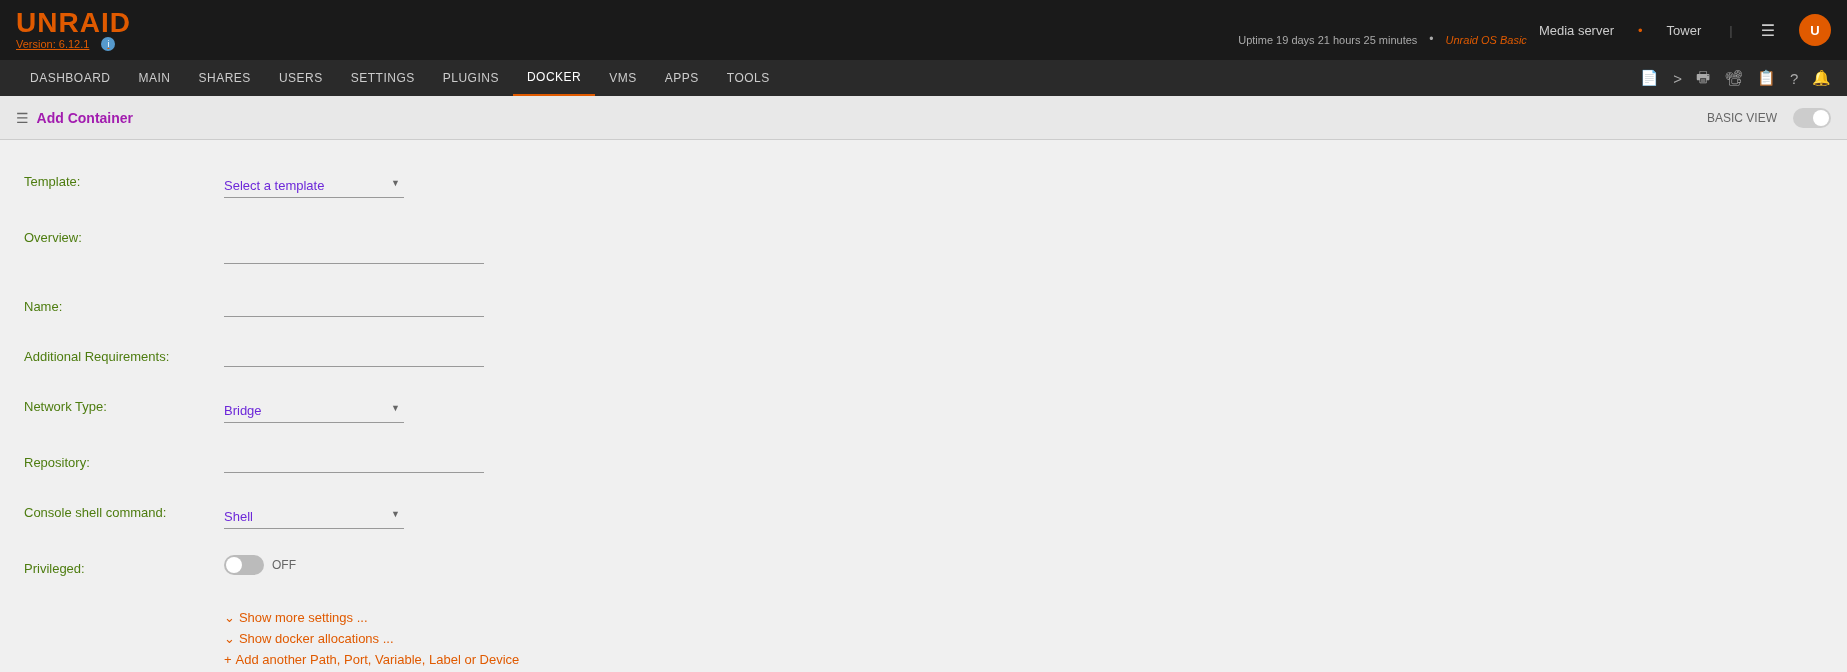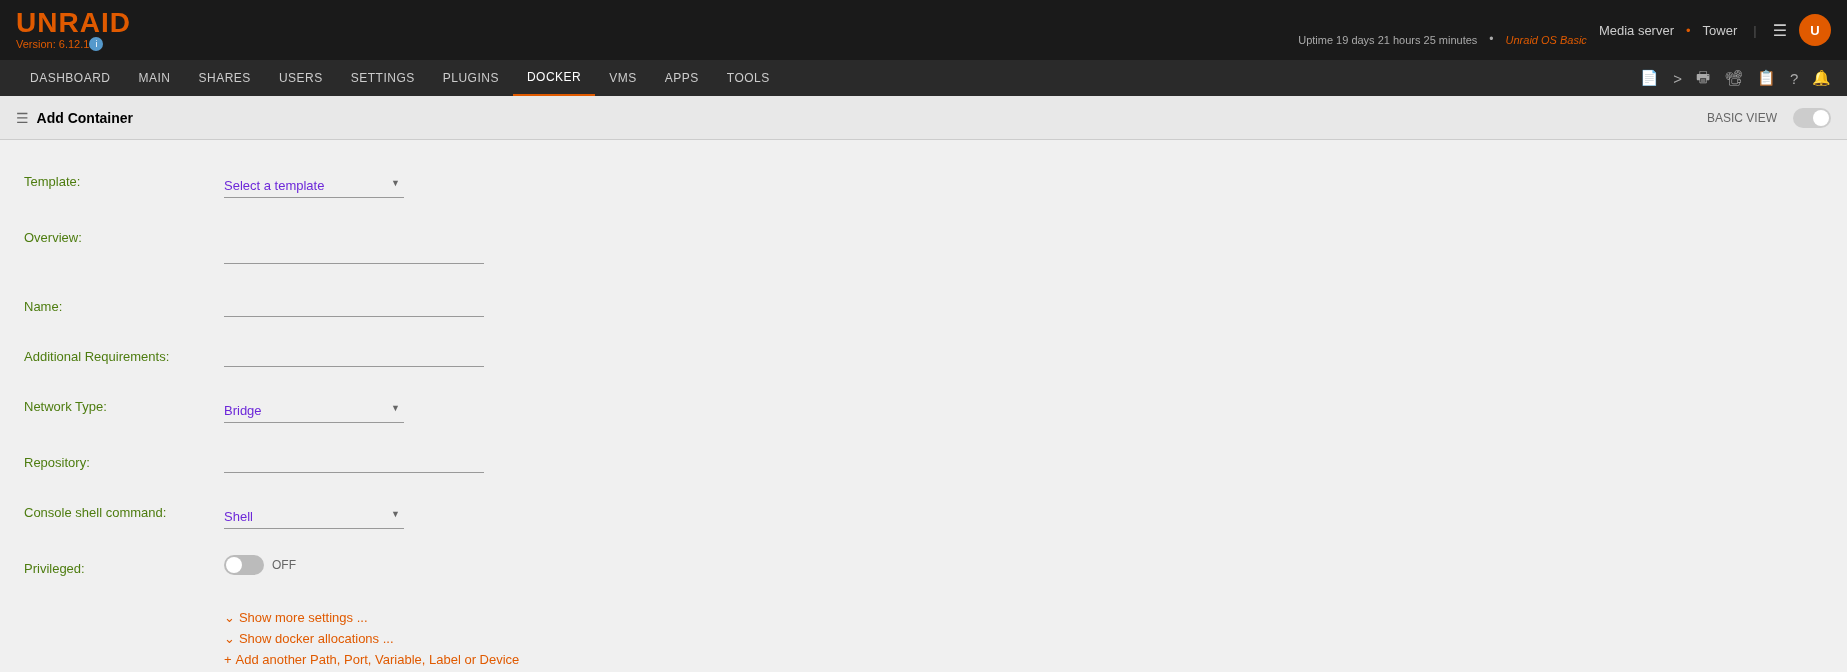--- a/index.html
+++ b/index.html
@@ -26,7 +26,7 @@
     .uptime-text { font-size: 11px; }
     .unraid-os-link { color: #aaa; font-size: 11px; }
     .unraid-os-link span { color: #e05a00; font-style: italic; }
-    .server-info { display: flex; align-items: center; gap: 12px; color: #ccc; font-size: 13px; }
+    .server-info { display: flex; align-items: center; gap: 24px; color: #ccc; font-size: 13px; }
     .server-info .dot { color: #e05a00; }
     .server-info .divider { color: #555; margin: 0 4px; }
     .hamburger-icon { color: #ccc; font-size: 16px; cursor: pointer; }

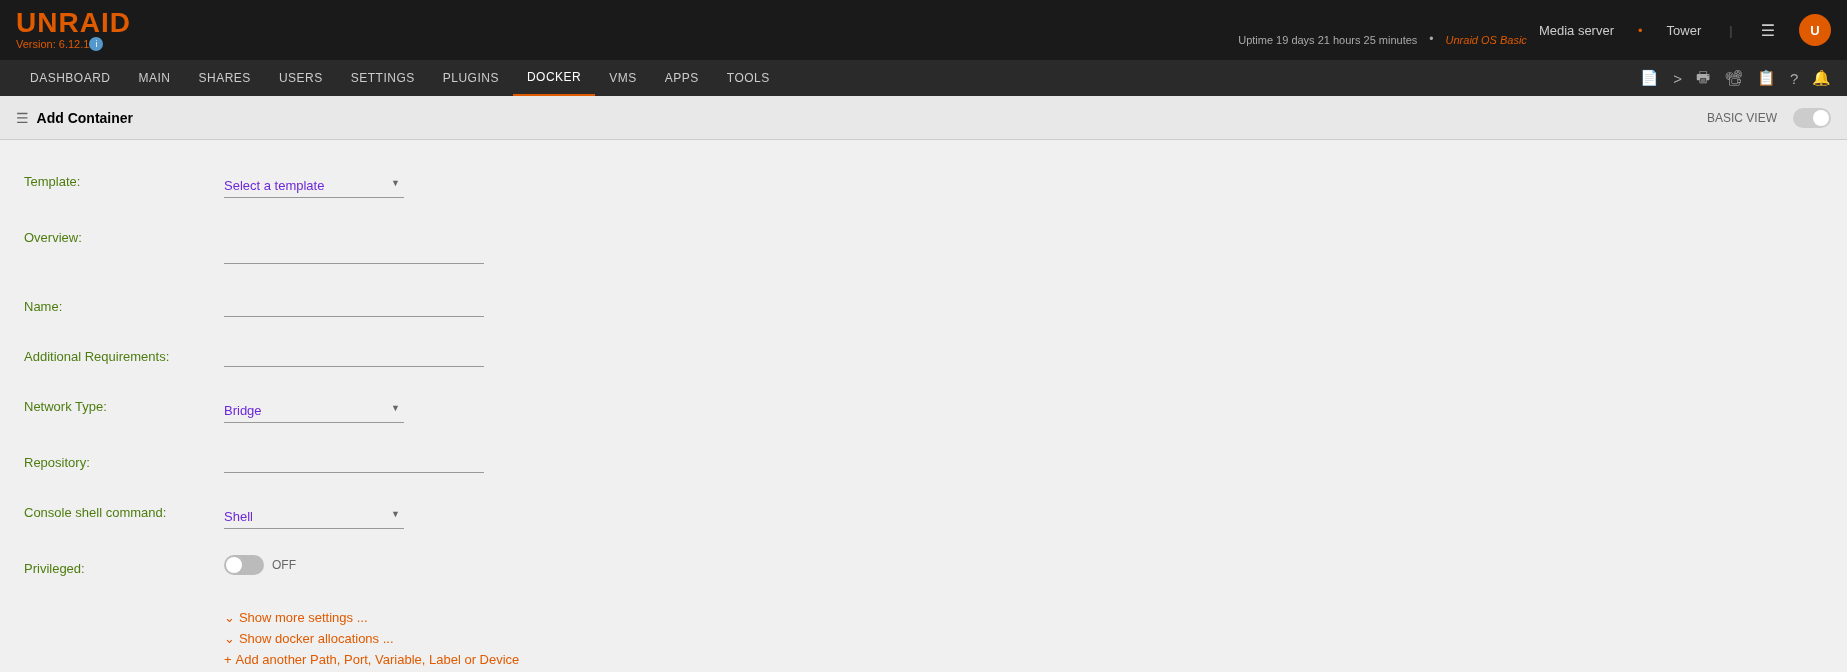--- a/index.html
+++ b/index.html
@@ -17,7 +17,7 @@
     }
     .topbar-left { display: flex; align-items: center; gap: 10px; }
     .logo { color: #e05a00; font-size: 28px; font-weight: 900; letter-spacing: 1px; line-height: 1; }
-    .version { color: #e05a00; font-size: 11px; display: flex; align-items: center; gap: 0; }
+    .version { color: #e05a00; font-size: 11px; display: flex; align-items: center; gap: 12px; text-decoration: underline; }
     .version-info-icon {
       display: inline-block; width: 14px; height: 14px; background: #5599cc;
       border-radius: 50%; color: white; font-size: 9px; text-align: center; line-height: 14px; cursor: pointer;

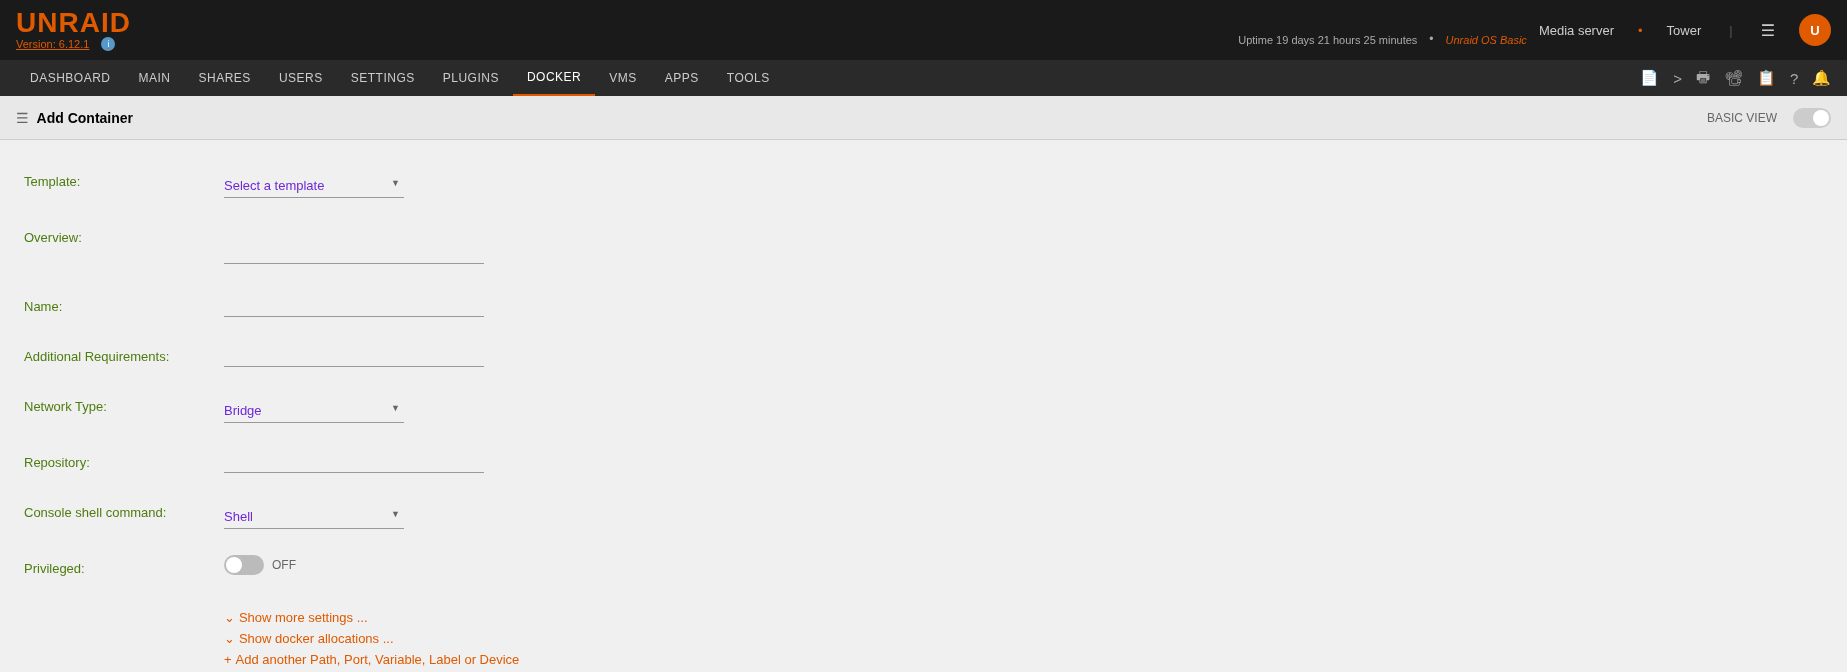--- a/index.html
+++ b/index.html
@@ -62,7 +62,7 @@
     }
     .page-title-area { display: flex; align-items: center; gap: 8px; }
     .grid-icon { color: #666; font-size: 14px; }
-    .page-title { font-size: 14px; font-weight: 600; color: #000000; }
+    .page-title { font-size: 14px; font-weight: 600; color: #a21caf; }
     .basic-view-area { display: flex; align-items: center; gap: 16px; font-size: 12px; color: #666; }
     .toggle-switch {
       width: 38px; height: 20px; background: #ccc; border-radius: 10px;

